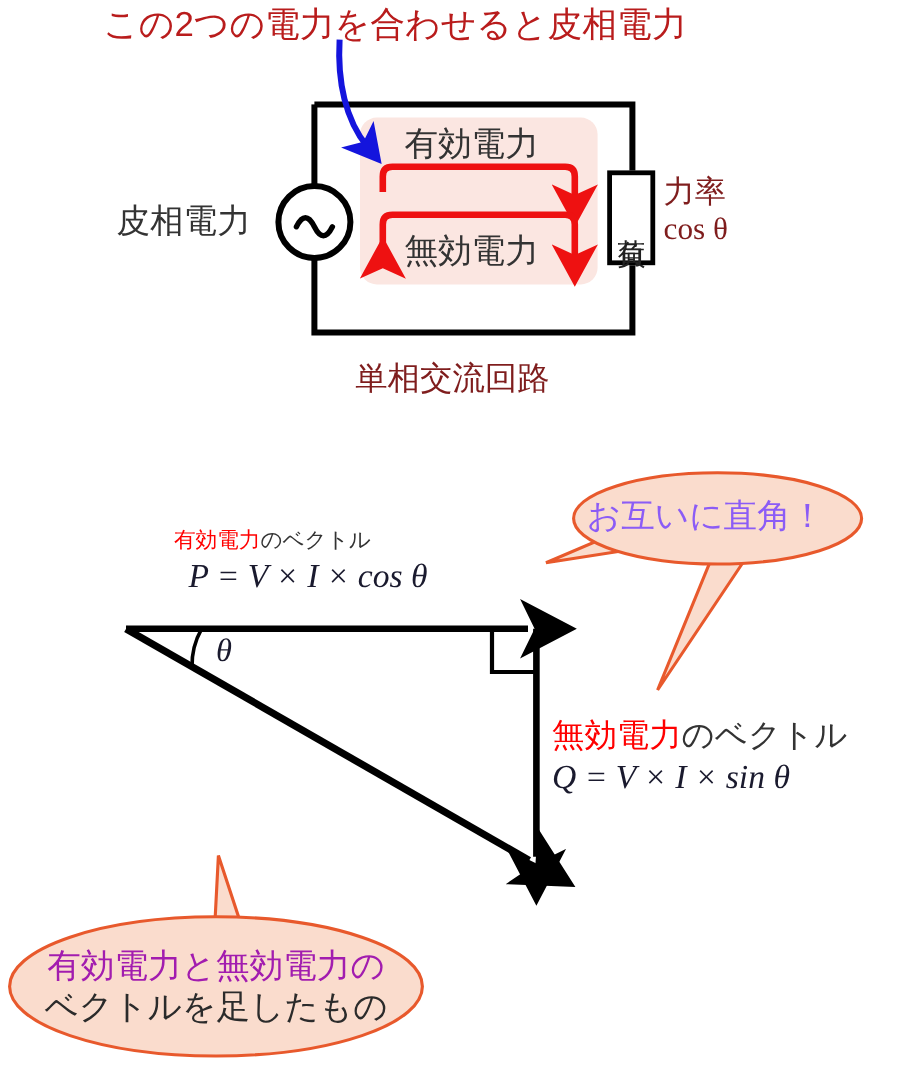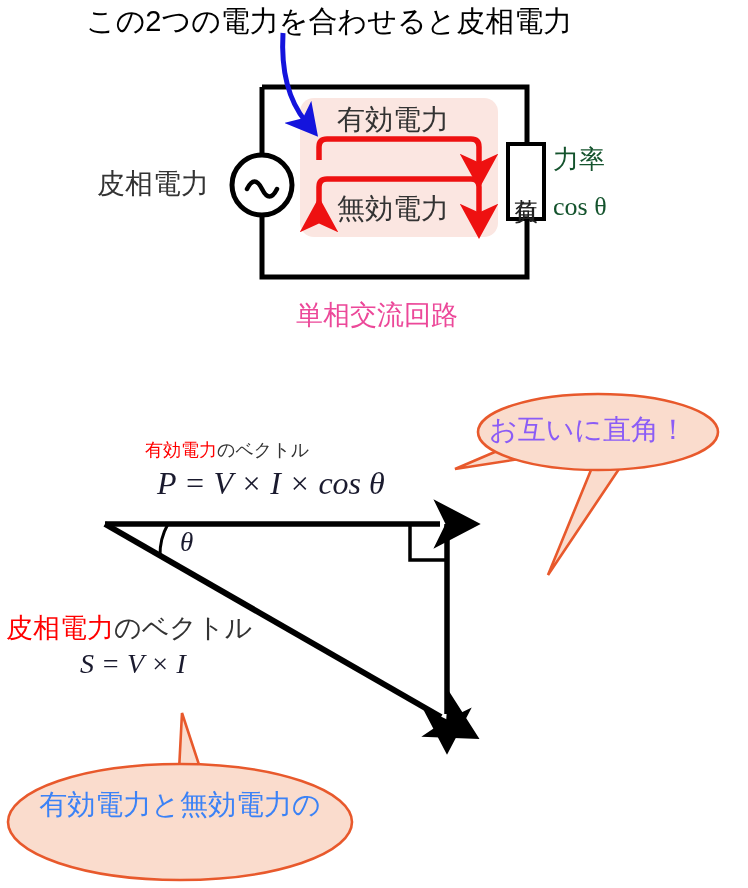--- a/index.html
+++ b/index.html
@@ -19,7 +19,7 @@
   .math{font-family:"Liberation Serif","DejaVu Serif",serif;color:#1a1a2e;white-space:nowrap;font-style:normal;}
   .mvar{font-style:italic;}
   .red{color:#ff0000;}
-  .hdr{font-size:29px;color:#000000;letter-spacing:0px;}
+  .hdr{font-size:29px;color:#b91c1c;letter-spacing:0px;}
   .caption{font-size:27px;color:#ec4899;}
   .inbox{font-size:28px;color:#333;}
   .loadtxt{font-size:23px;color:#222;line-height:1.0;letter-spacing:-1px;}

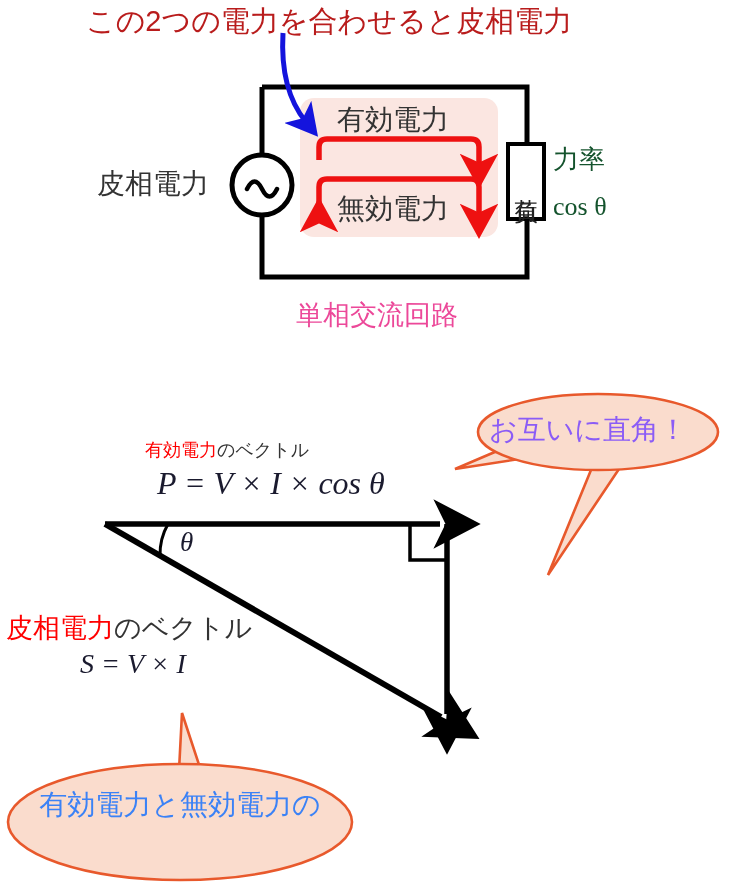--- a/index.html
+++ b/index.html
@@ -23,7 +23,7 @@
   .caption{font-size:27px;color:#ec4899;}
   .inbox{font-size:28px;color:#333;}
   .loadtxt{font-size:23px;color:#222;line-height:1.0;letter-spacing:-1px;}
-  .pf{font-size:26px;color:#14532d;line-height:1.12;}
+  .pf{font-size:26px;color:#7f1d1d;line-height:1.12;}
 
   
   #pinkband{

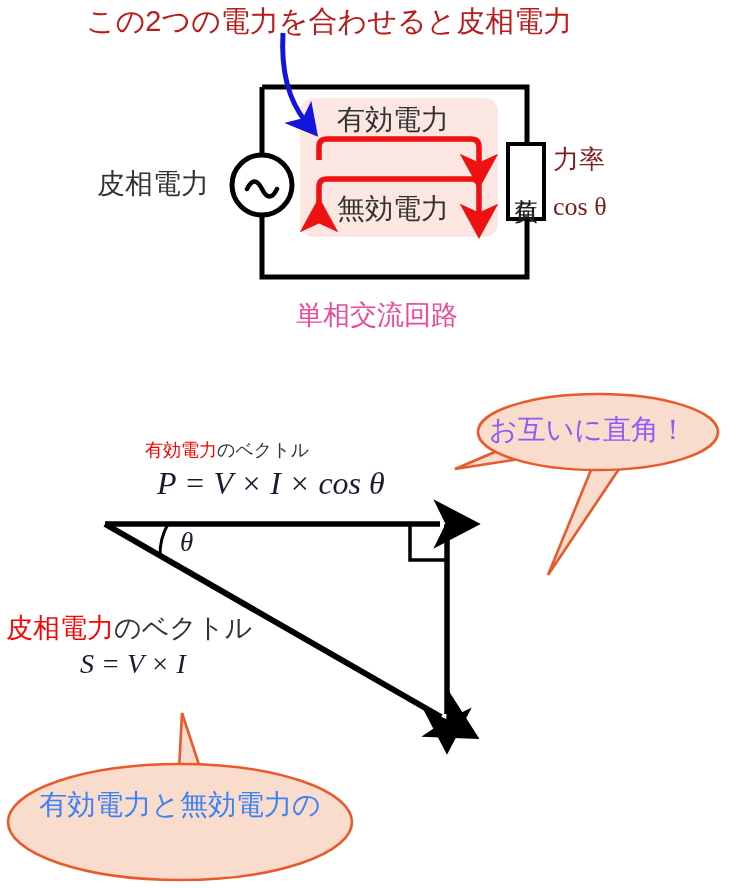--- a/index.html
+++ b/index.html
@@ -99,7 +99,7 @@
 
   <div class="abs" style="left:553px;top:145px;">
     <div class="jp pf">力率</div>
-    <div class="math pf" style="margin-top:18px;">cos θ</div>
+    <div class="math pf" style="margin-top:2px;">cos θ</div>
   </div>
 
   <div class="abs jp caption" style="left:296px;top:300px;">単相交流回路</div>

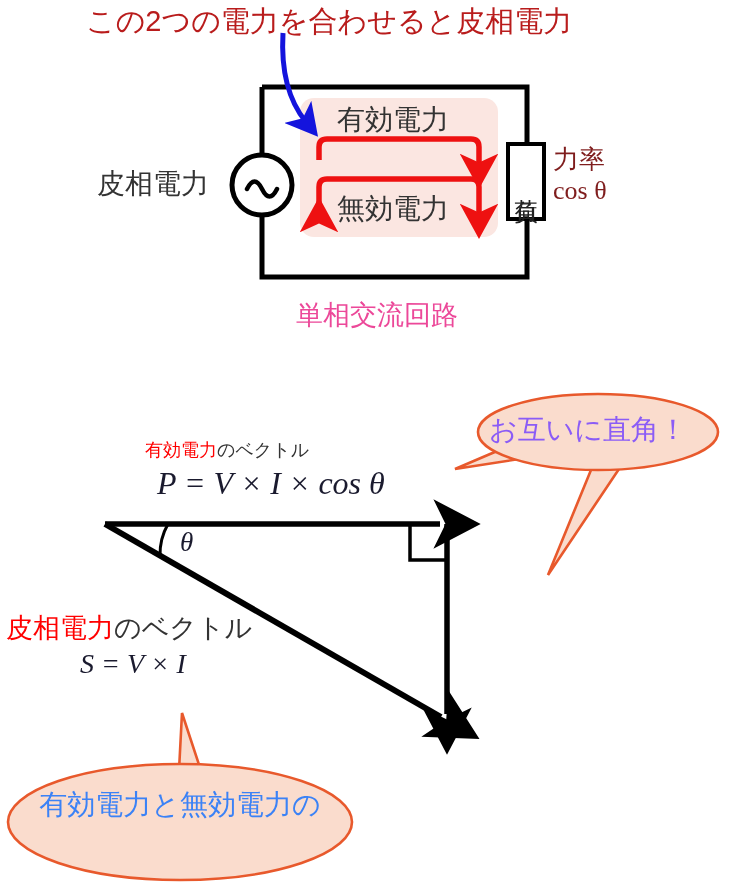--- a/index.html
+++ b/index.html
@@ -20,7 +20,7 @@
   .mvar{font-style:italic;}
   .red{color:#ff0000;}
   .hdr{font-size:29px;color:#b91c1c;letter-spacing:0px;}
-  .caption{font-size:27px;color:#ec4899;}
+  .caption{font-size:27px;color:#7f1d1d;}
   .inbox{font-size:28px;color:#333;}
   .loadtxt{font-size:23px;color:#222;line-height:1.0;letter-spacing:-1px;}
   .pf{font-size:26px;color:#7f1d1d;line-height:1.12;}

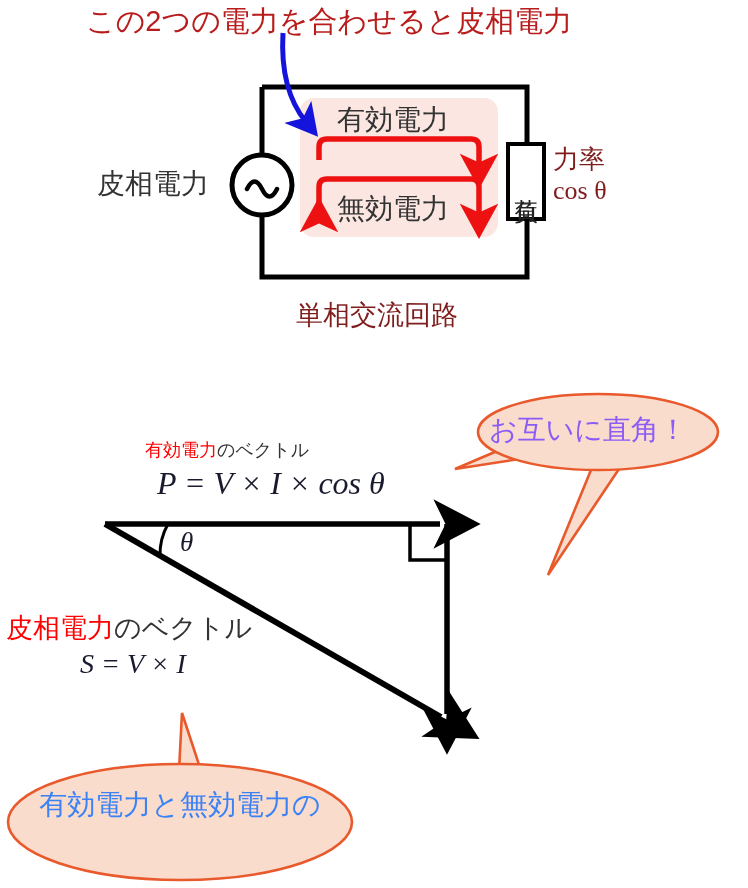--- a/index.html
+++ b/index.html
@@ -119,7 +119,7 @@
 
   <div class="abs" style="left:145px;top:440px;">
     <div class="jp" style="font-size:18px;"><span class="red">有効電力</span><span>のベクトル</span></div>
-    <div class="math mvar" style="font-size:32px;margin-top:4px;margin-left:12px;">P = V × I × cos θ</div>
+    <div class="math mvar" style="font-size:28px;margin-top:4px;margin-left:12px;">P = V × I × cos θ</div>
   </div>
 
   <div class="abs math mvar" style="left:180px;top:527px;font-size:27px;">θ</div>

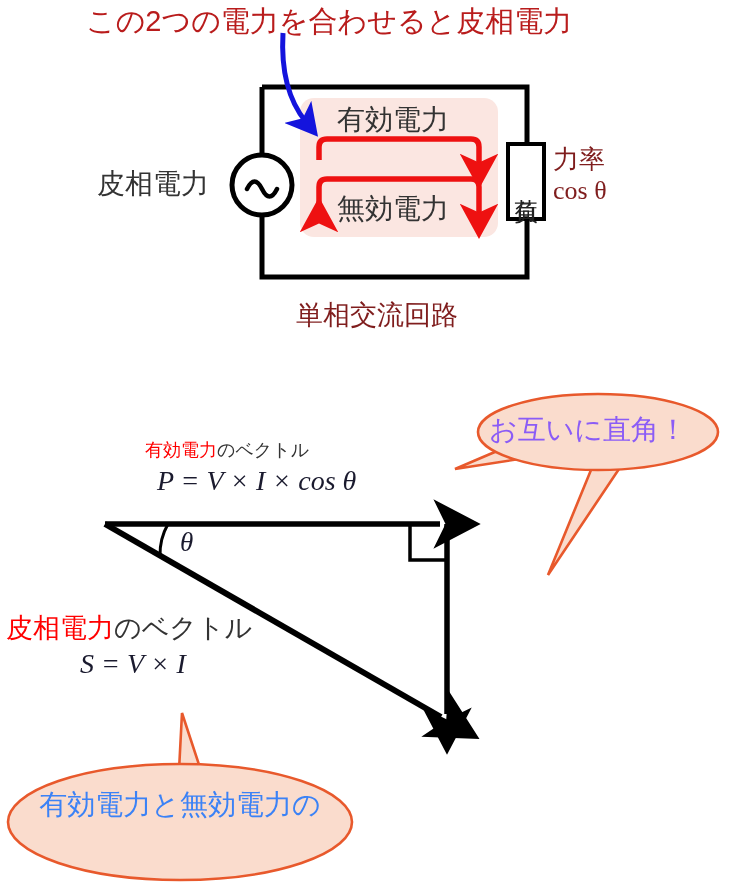--- a/index.html
+++ b/index.html
@@ -125,10 +125,6 @@
   <div class="abs math mvar" style="left:180px;top:527px;font-size:27px;">θ</div>
 
 
-  <div class="abs" style="left:6px;top:613px;">
-    <div class="jp" style="font-size:27px;"><span class="red">皮相電力</span><span>のベクトル</span></div>
-    <div class="math mvar" style="font-size:28px;margin-top:4px;margin-left:74px;">S = V × I</div>
-  </div>
 
   <svg class="layer">
 

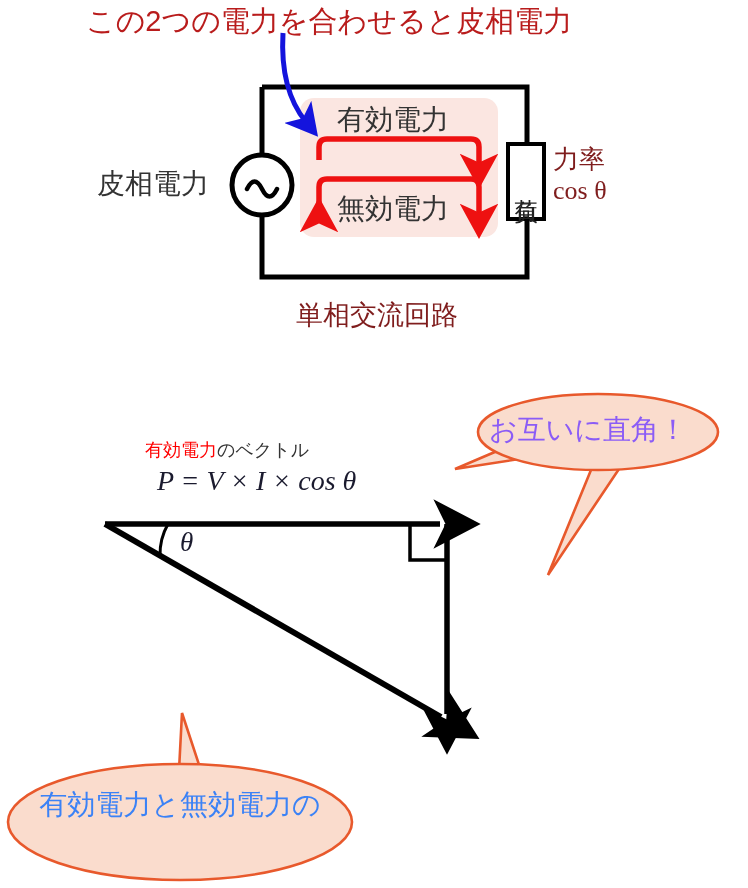--- a/index.html
+++ b/index.html
@@ -124,6 +124,10 @@
 
   <div class="abs math mvar" style="left:180px;top:527px;font-size:27px;">θ</div>
 
+  <div class="abs" style="left:460px;top:598px;">
+    <div class="jp" style="font-size:27px;"><span class="red">無効電力</span><span>のベクトル</span></div>
+    <div class="math mvar" style="font-size:28px;margin-top:4px;">Q = V × I × sin θ</div>
+  </div>
 
 
   <svg class="layer">

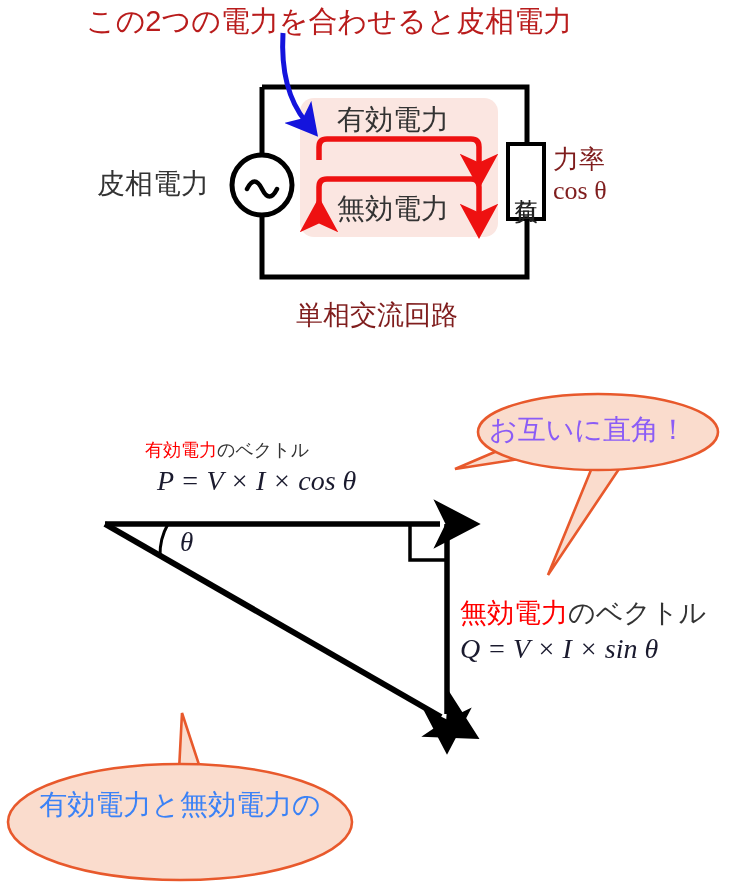--- a/index.html
+++ b/index.html
@@ -147,7 +147,7 @@
   <div class="abs jp" style="left:489px;top:414px;font-size:28px;color:#8b5cf6;">お互いに直角！</div>
 
   <div class="abs" style="left:22px;top:789px;text-align:center;width:316px;">
-    <div class="jp" style="font-size:28px;color:#3b82f6;">有効電力と無効電力の</div>
+    <div class="jp" style="font-size:28px;color:#a21caf;">有効電力と無効電力の</div>
   </div>
 
 </div>

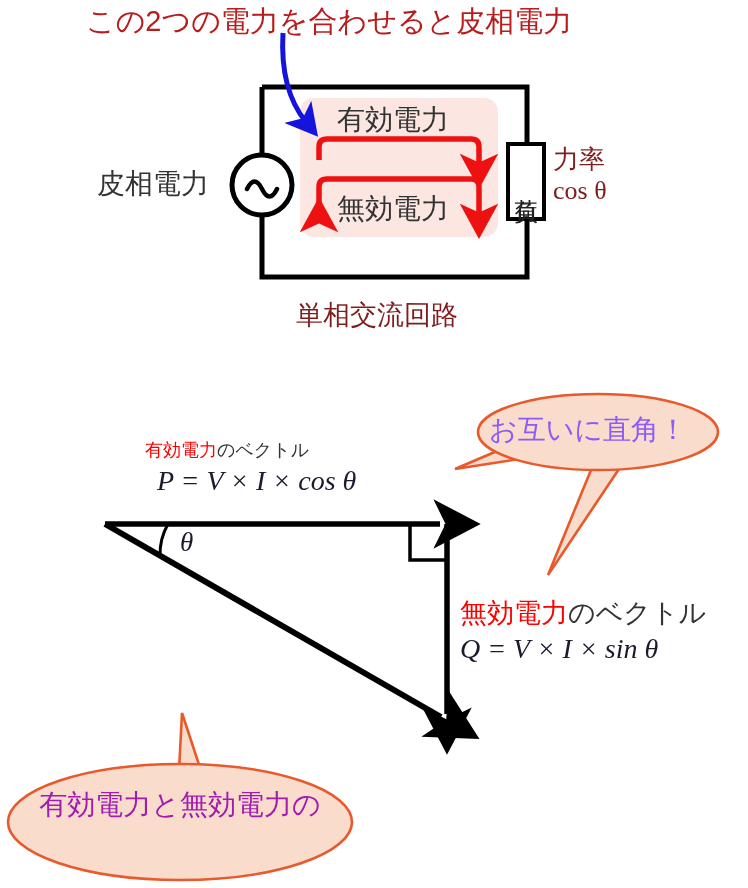--- a/index.html
+++ b/index.html
@@ -148,6 +148,7 @@
 
   <div class="abs" style="left:22px;top:789px;text-align:center;width:316px;">
     <div class="jp" style="font-size:28px;color:#a21caf;">有効電力と無効電力の</div>
+    <div class="jp" style="font-size:28px;color:#2b2b2b;margin-top:2px;">ベクトルを足したもの</div>
   </div>
 
 </div>

